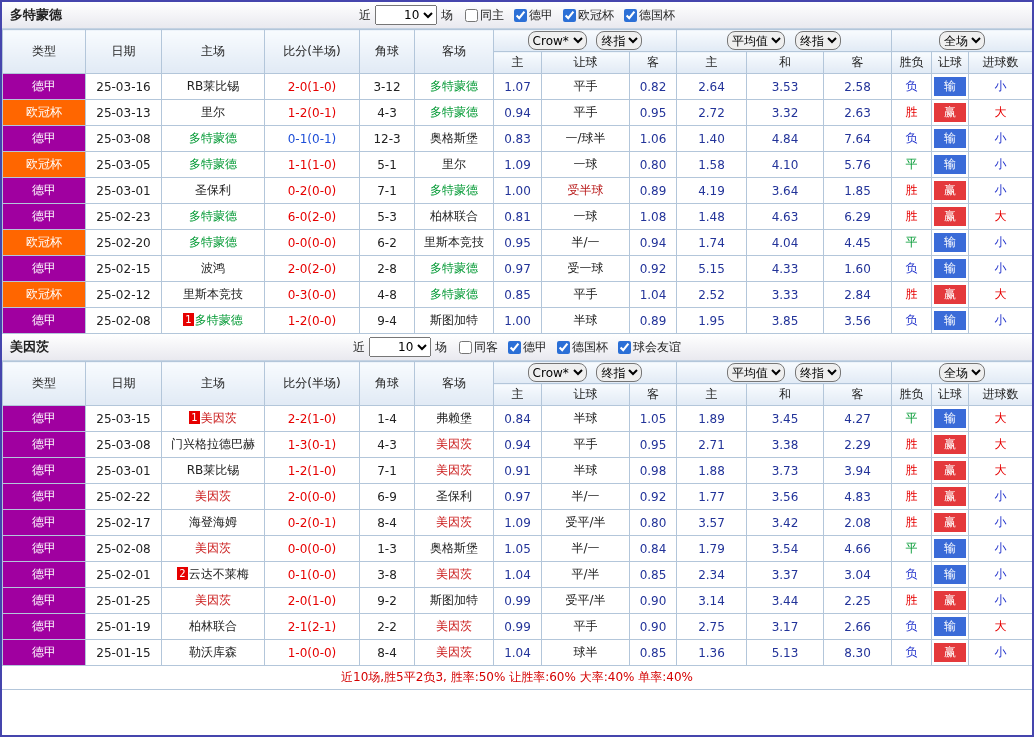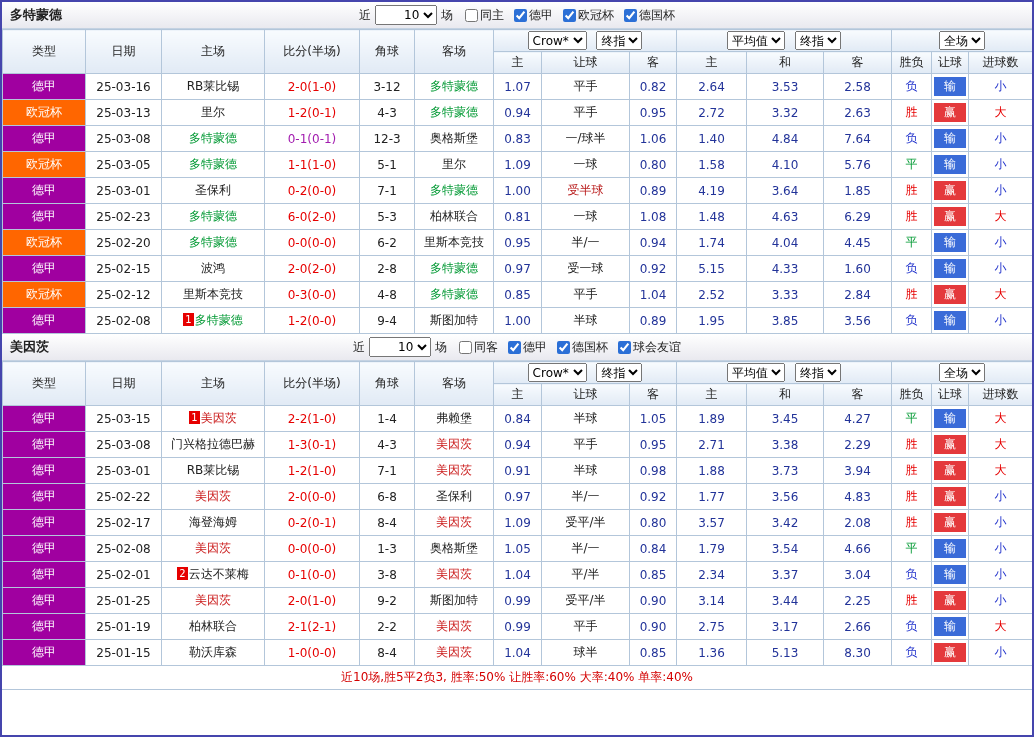--- a/index.html
+++ b/index.html
@@ -39,7 +39,7 @@
     font-weight:normal;color:#222;overflow:hidden;white-space:nowrap;padding:0;}
   .results thead th{background:linear-gradient(#f8fbfe,#e1eaf5);height:21px;}
   .results tbody td{height:25px;background:#fff;}
-  .results .sel{font-size:12px;height:19px;margin:0 3px;font-family:inherit;}
+  .results .sel{font-size:12px;height:19px;margin:0 3px;font-family:inherit;border-radius:8px;}
   .badge{display:inline-block;color:#fff;font-size:10px;line-height:13px;padding:0 2px;
     margin-right:1px;vertical-align:1px;}
   .chip{display:inline-block;min-width:26px;padding:2px 3px;color:#fff;font-size:12px;line-height:1.25;}

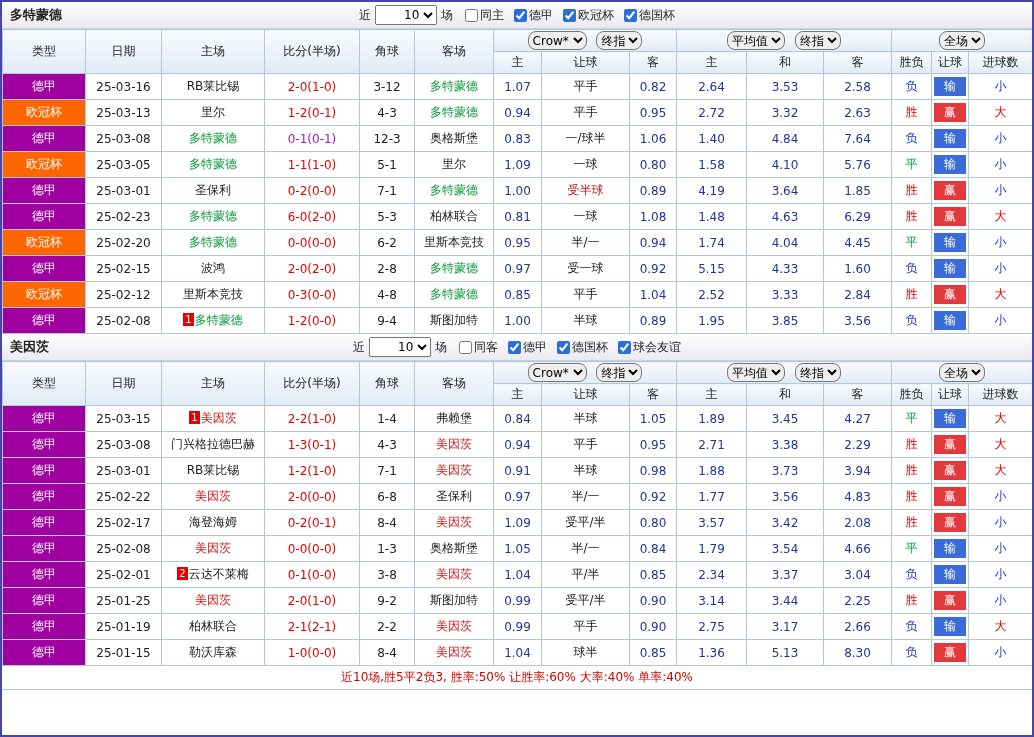--- a/index.html
+++ b/index.html
@@ -170,7 +170,7 @@
             <td style="color: rgb(255, 255, 255); background: rgb(160, 0, 160);">德甲</td>
             <td style="color: rgb(34, 34, 34);">25-03-08</td>
             <td><span style="color: rgb(0, 153, 51);">多特蒙德</span></td>
-            <td style="color: #a21caf; text-align: center;">0-1(0-1)</td>
+            <td style="color: #1d4ed8; text-align: center;">0-1(0-1)</td>
             <td style="color: rgb(34, 34, 34);">12-3</td>
             <td><span style="color: rgb(34, 34, 34);">奥格斯堡</span></td>
             <td style="color: rgb(34, 51, 153);">0.83</td>

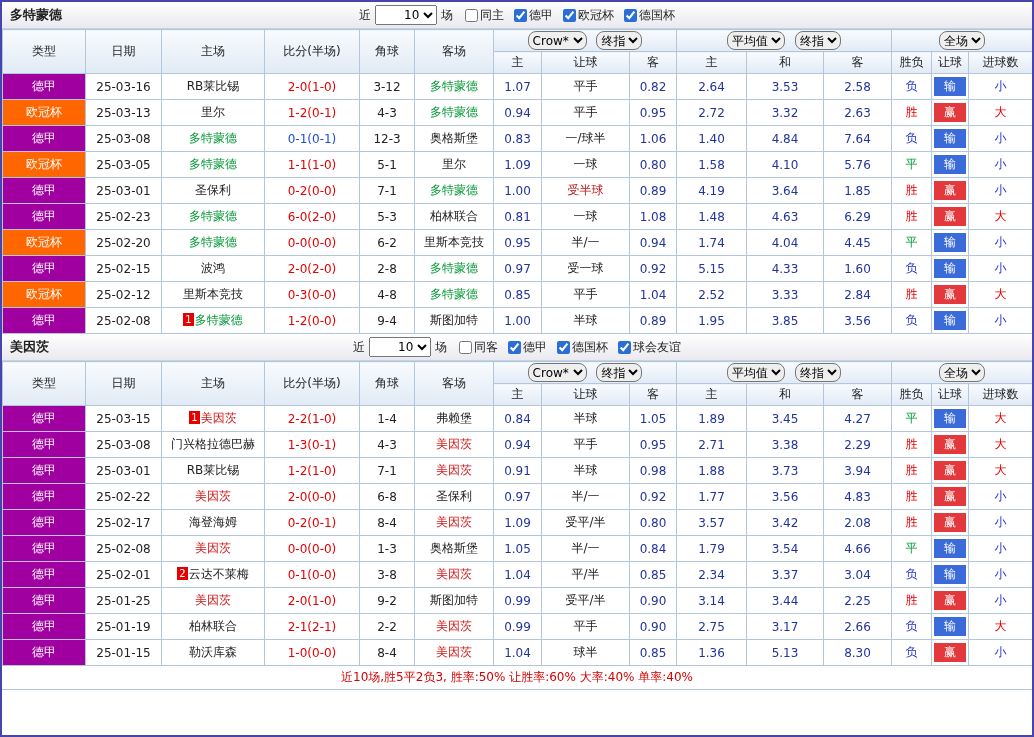--- a/index.html
+++ b/index.html
@@ -440,7 +440,7 @@
             <td style="color: rgb(34, 34, 34);">25-02-22</td>
             <td><span style="color: rgb(204, 34, 34);">美因茨</span></td>
             <td style="color: rgb(230, 0, 0);">2-0(0-0)</td>
-            <td style="color: rgb(34, 34, 34);">6-8</td>
+            <td style="color: rgb(34, 34, 34);">6-9</td>
             <td><span style="color: rgb(34, 34, 34);">圣保利</span></td>
             <td style="color: rgb(34, 51, 153);">0.97</td>
             <td style="color: rgb(34, 34, 34);">半/一</td>

